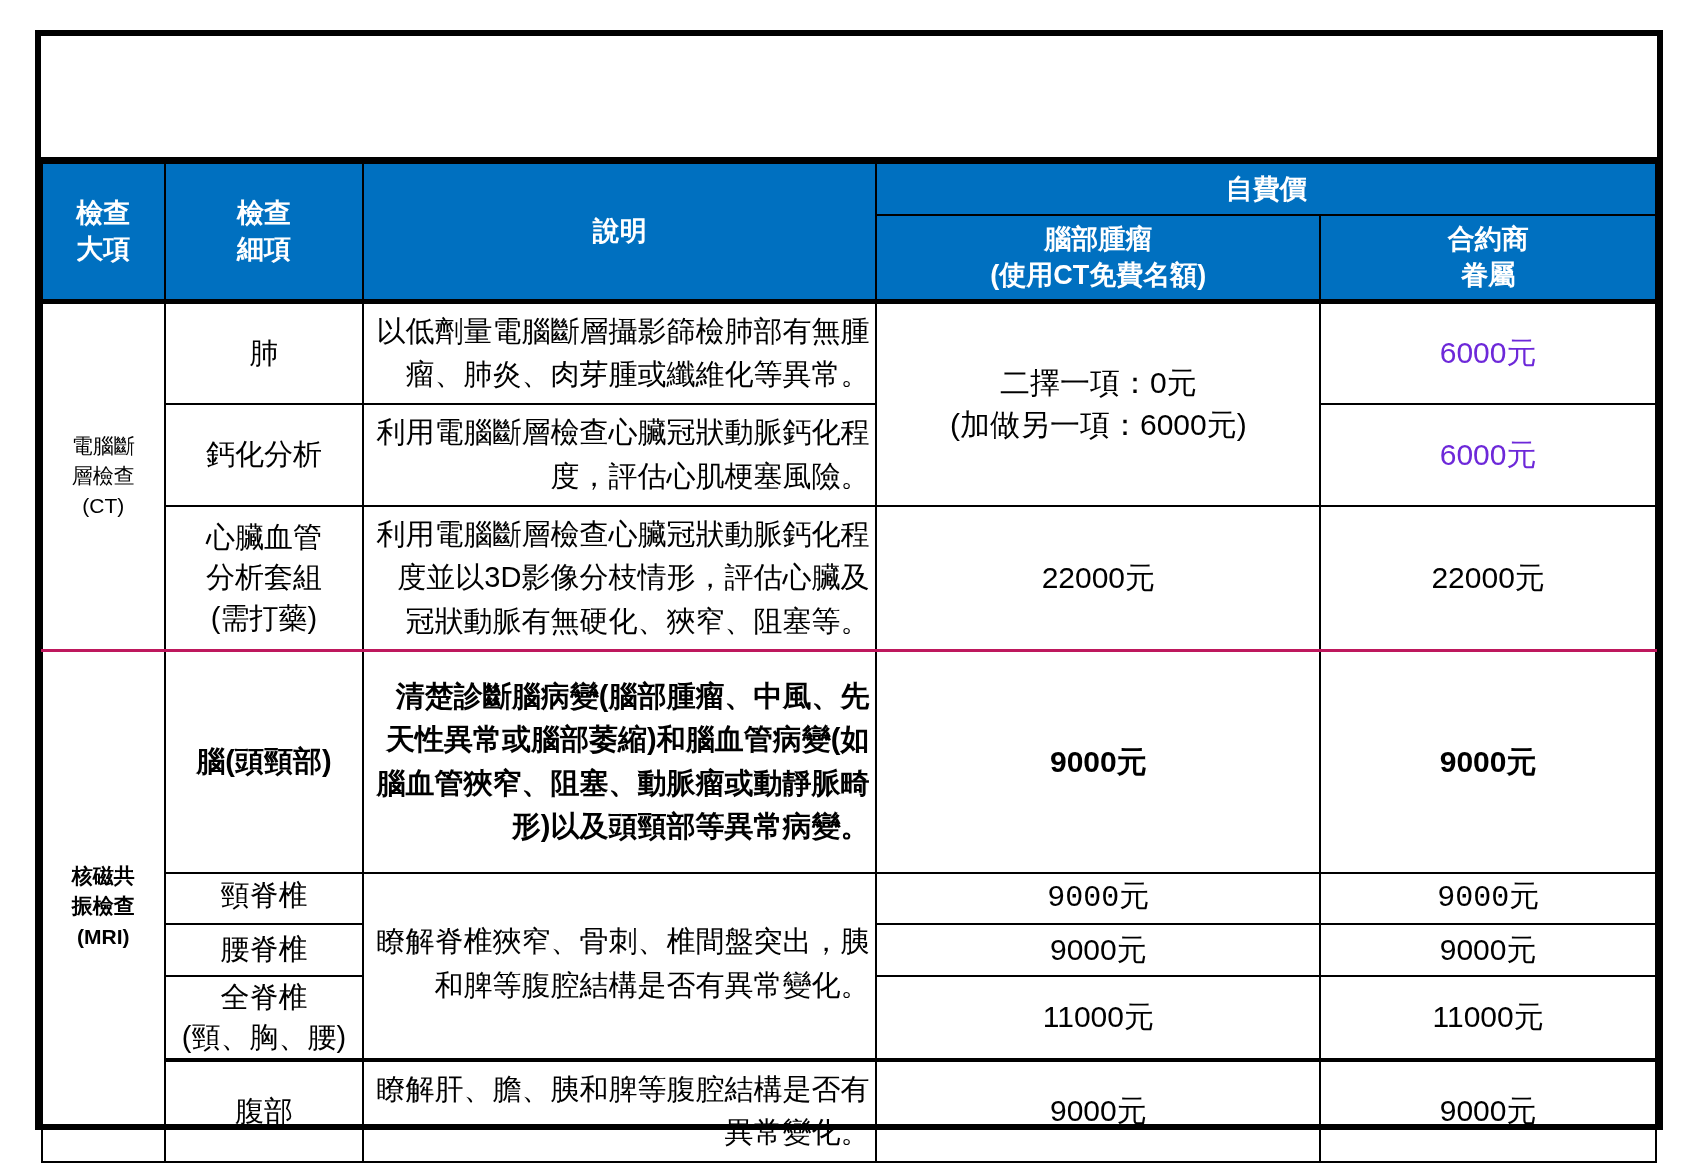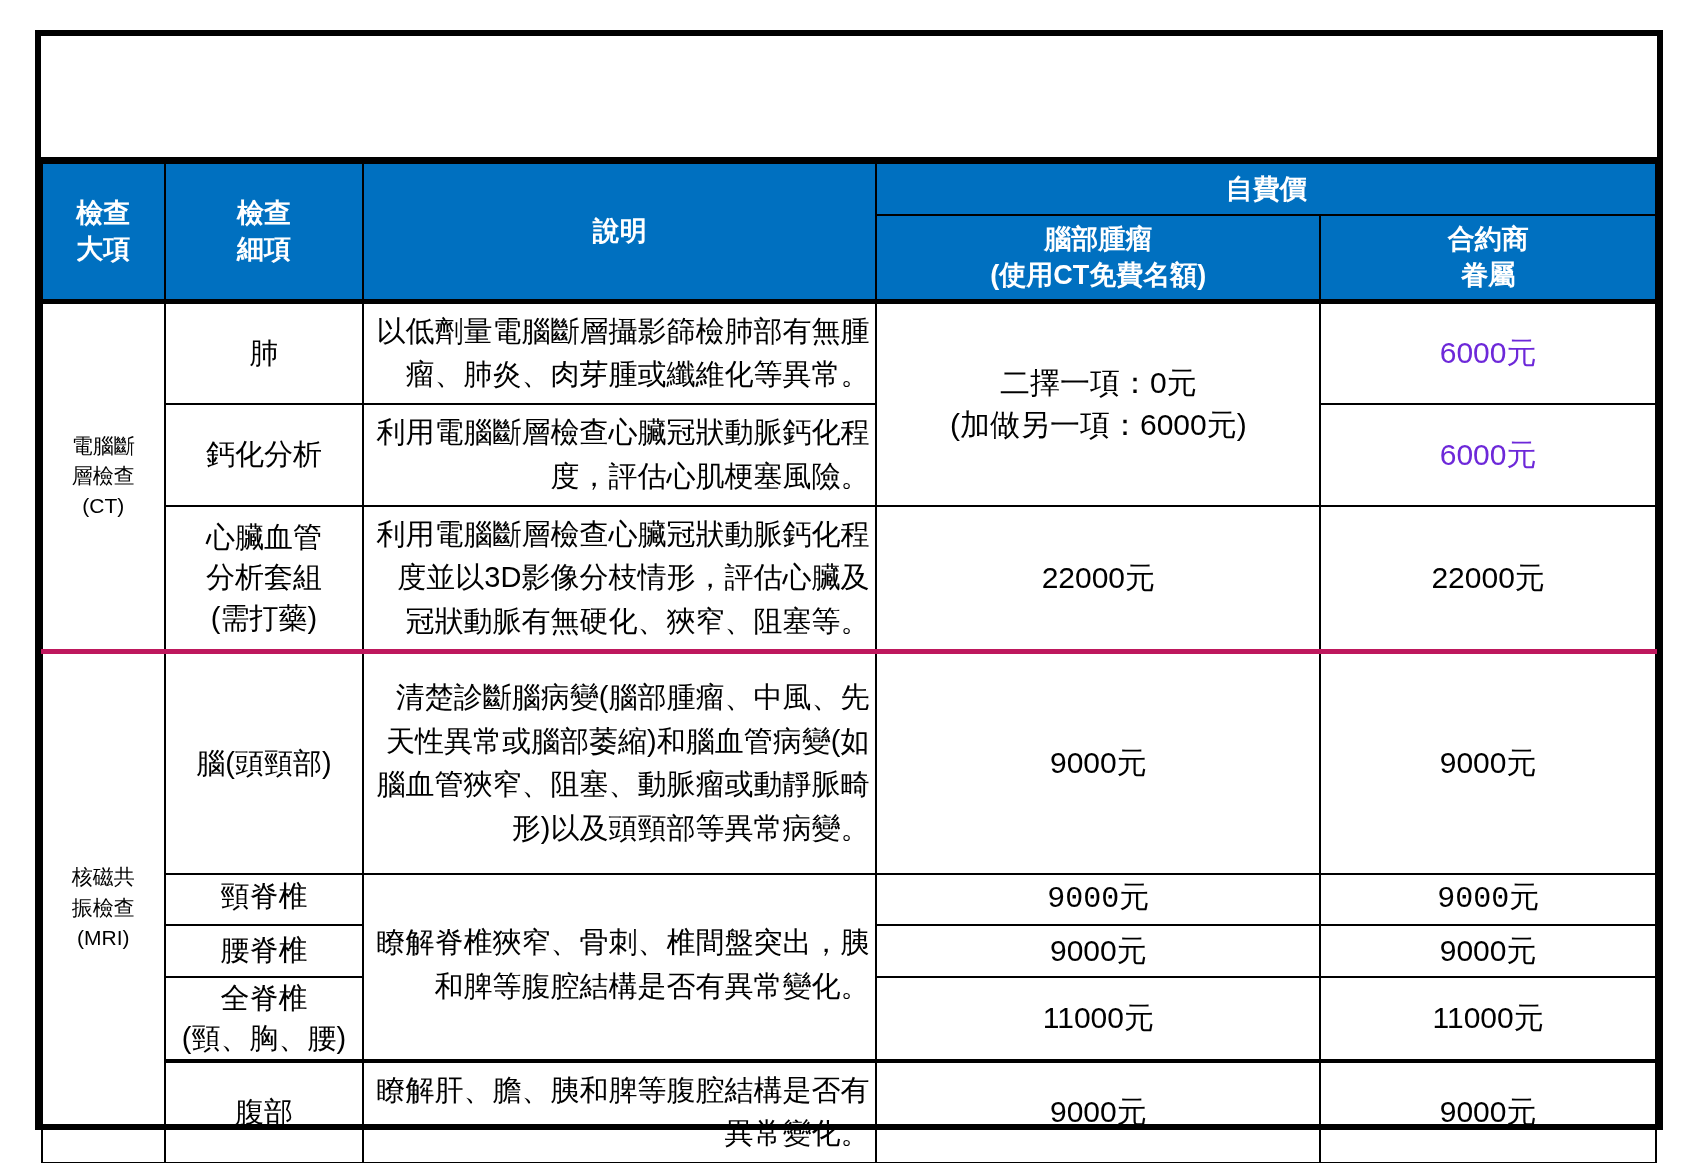--- a/index.html
+++ b/index.html
@@ -72,7 +72,7 @@
   .r-lspine { height: 52px; }
   .r-fullspine { height: 82px; }
   .r-abdomen { height: 92px; }
-  .group-mri td { border-top: 5px solid #be185d; }
+  .group-mri td { border-top: 3px solid #be185d; font-weight: bold; }
   .row-abdomen td { border-top: 4px solid #000000; }
   td.desc {
     text-align: right;

